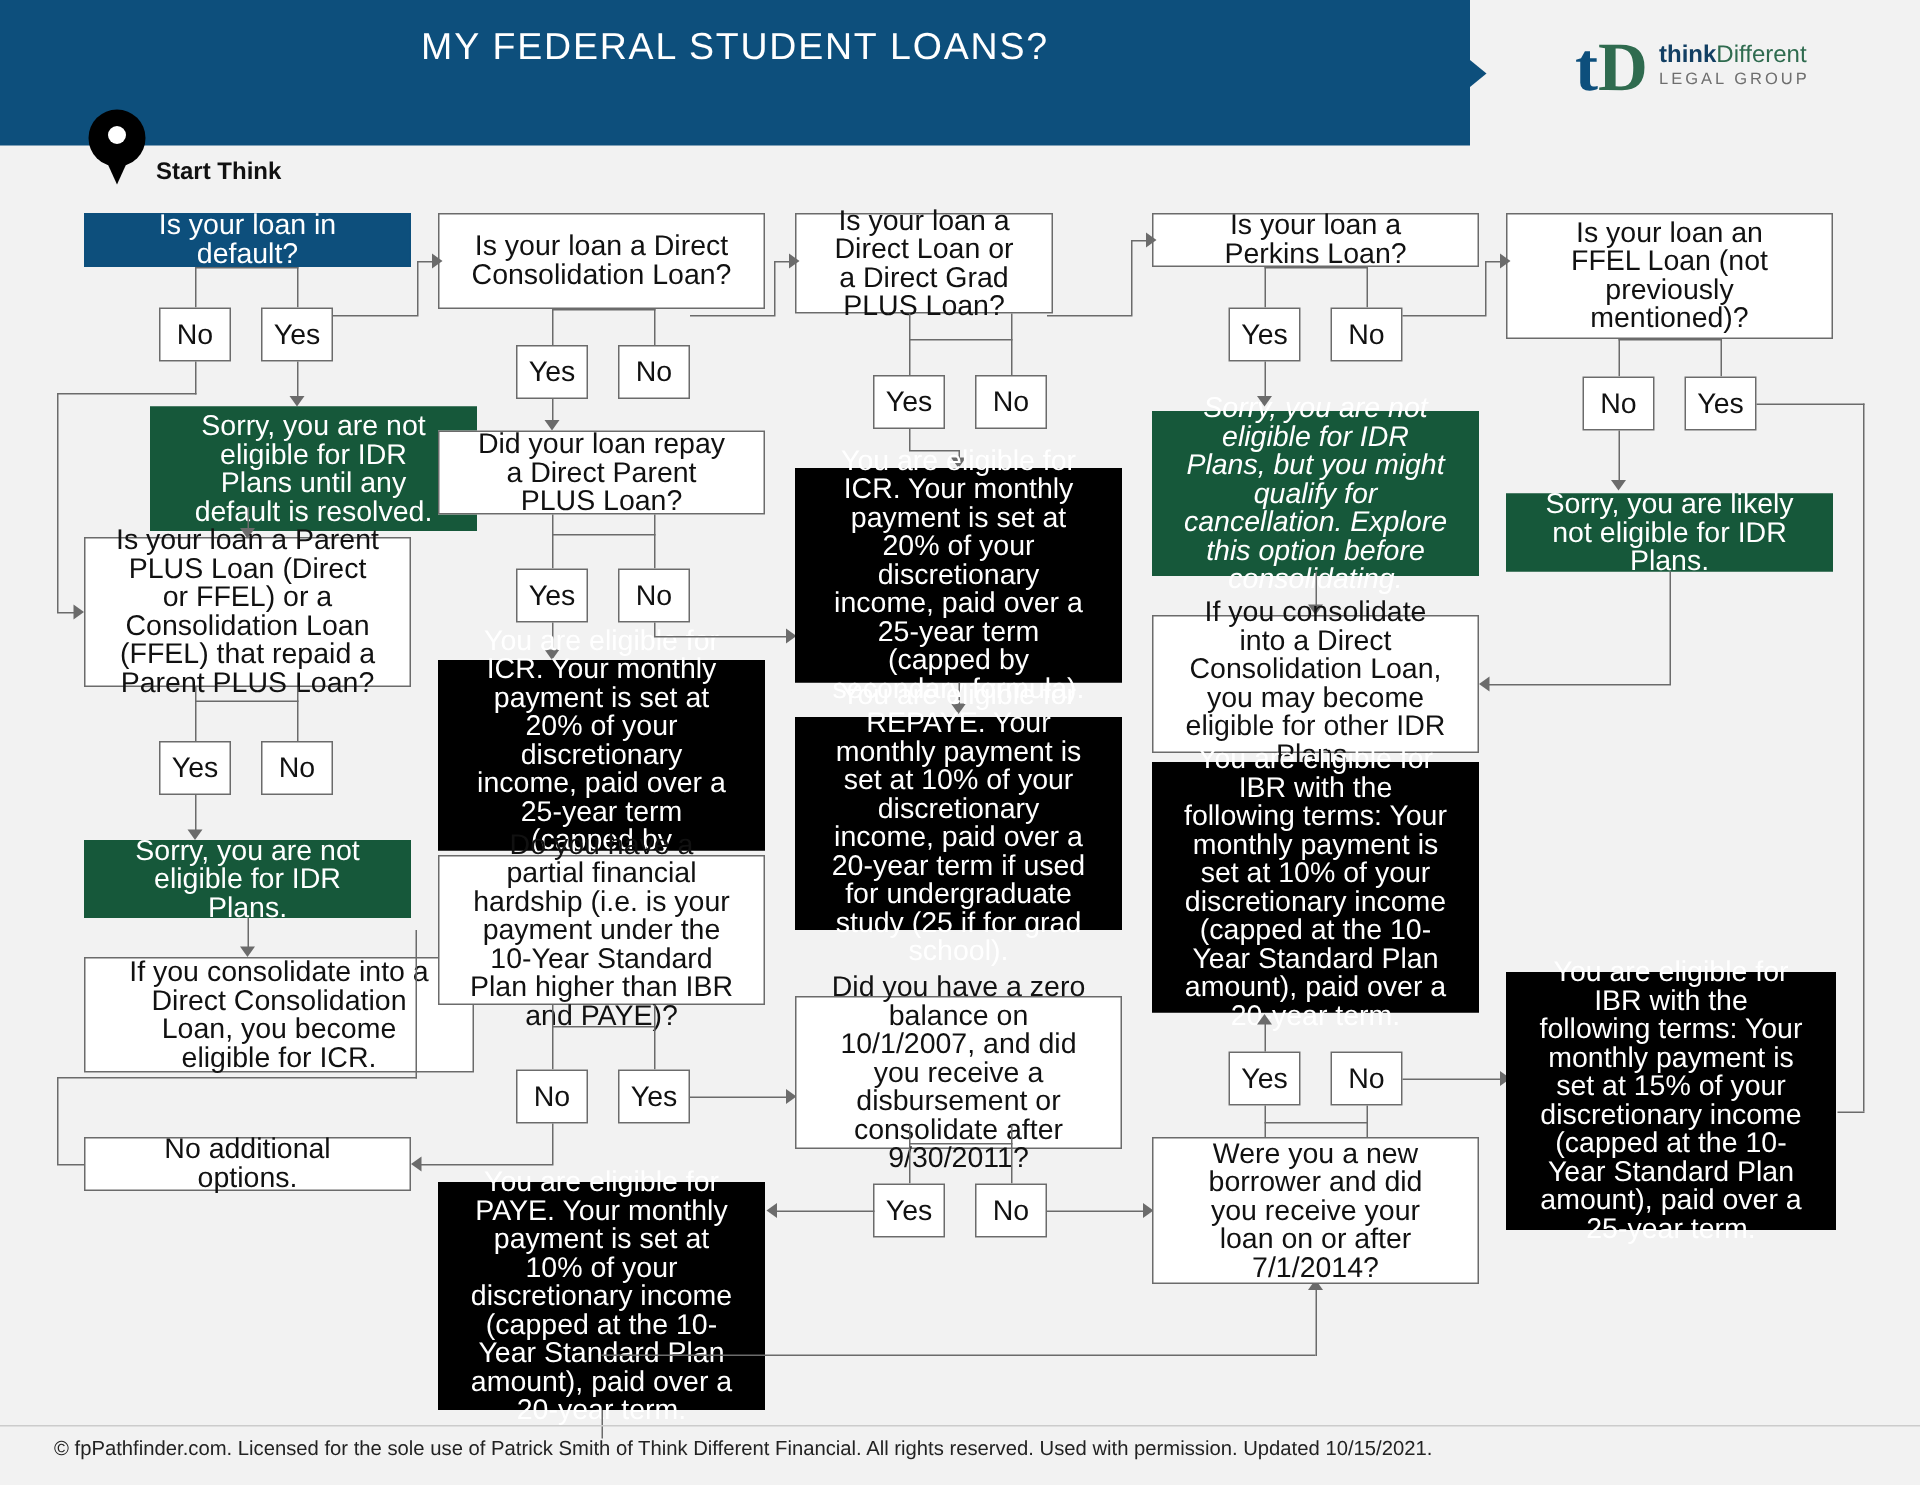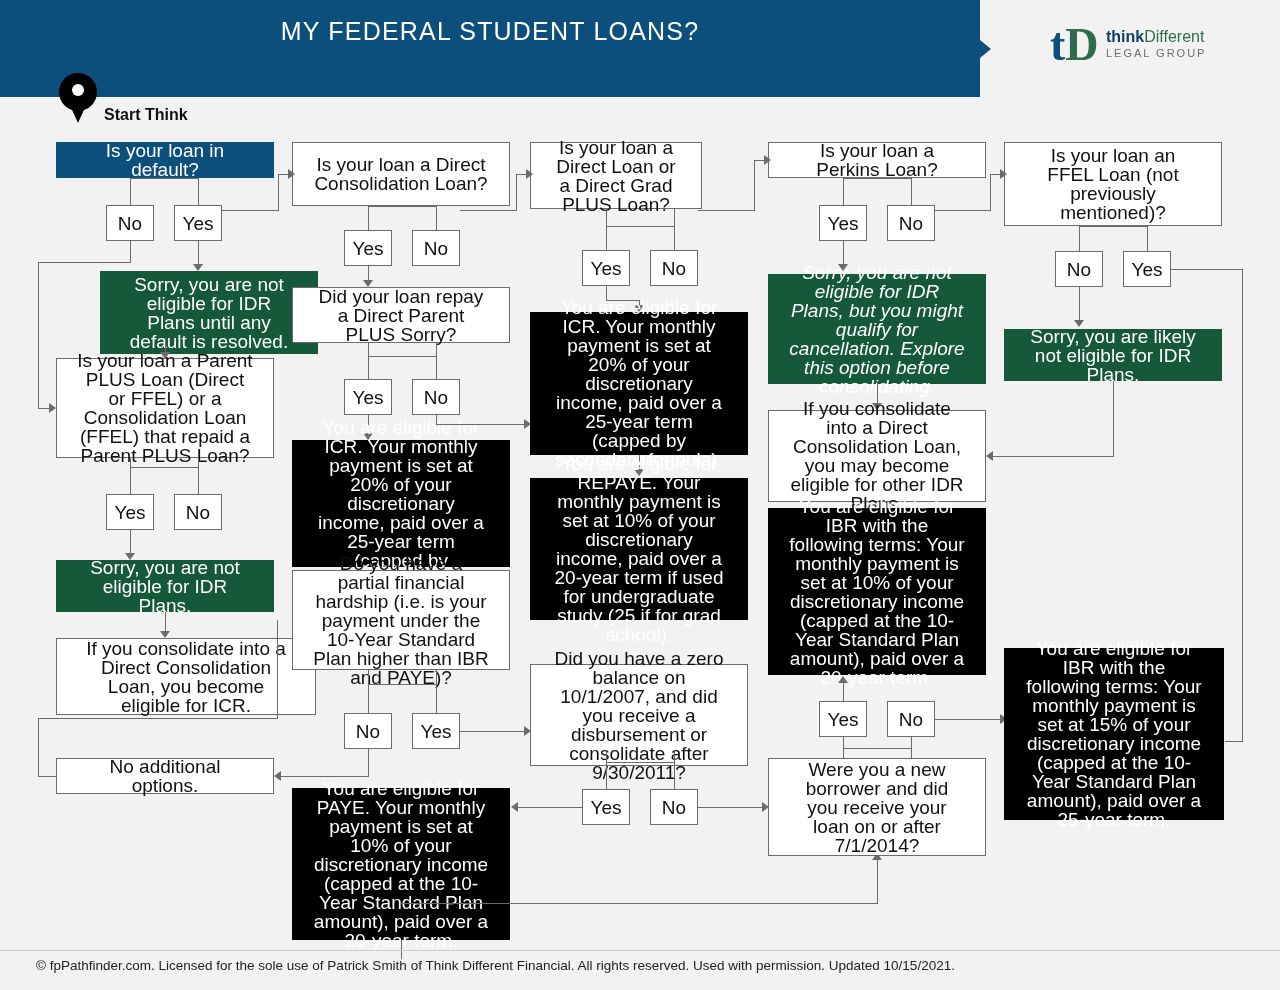--- a/index.html
+++ b/index.html
@@ -294,7 +294,7 @@
 <div class="conn v" style="left:368px; top:266px; height:16px;"></div>
 <div class="arrow down" style="left:363px; top:280px;"></div>
 
-<div class="node white" style="left:292px; top:287px; width:218px; height:56px;">Did your loan repay a Direct Parent PLUS Sorry?</div>
+<div class="node white" style="left:292px; top:287px; width:218px; height:56px;">Did your loan repay a Direct Parent PLUS Loan?</div>
 
 <div class="conn v" style="left:368px; top:343px; height:36px;"></div>
 <div class="conn v" style="left:436px; top:343px; height:36px;"></div>

